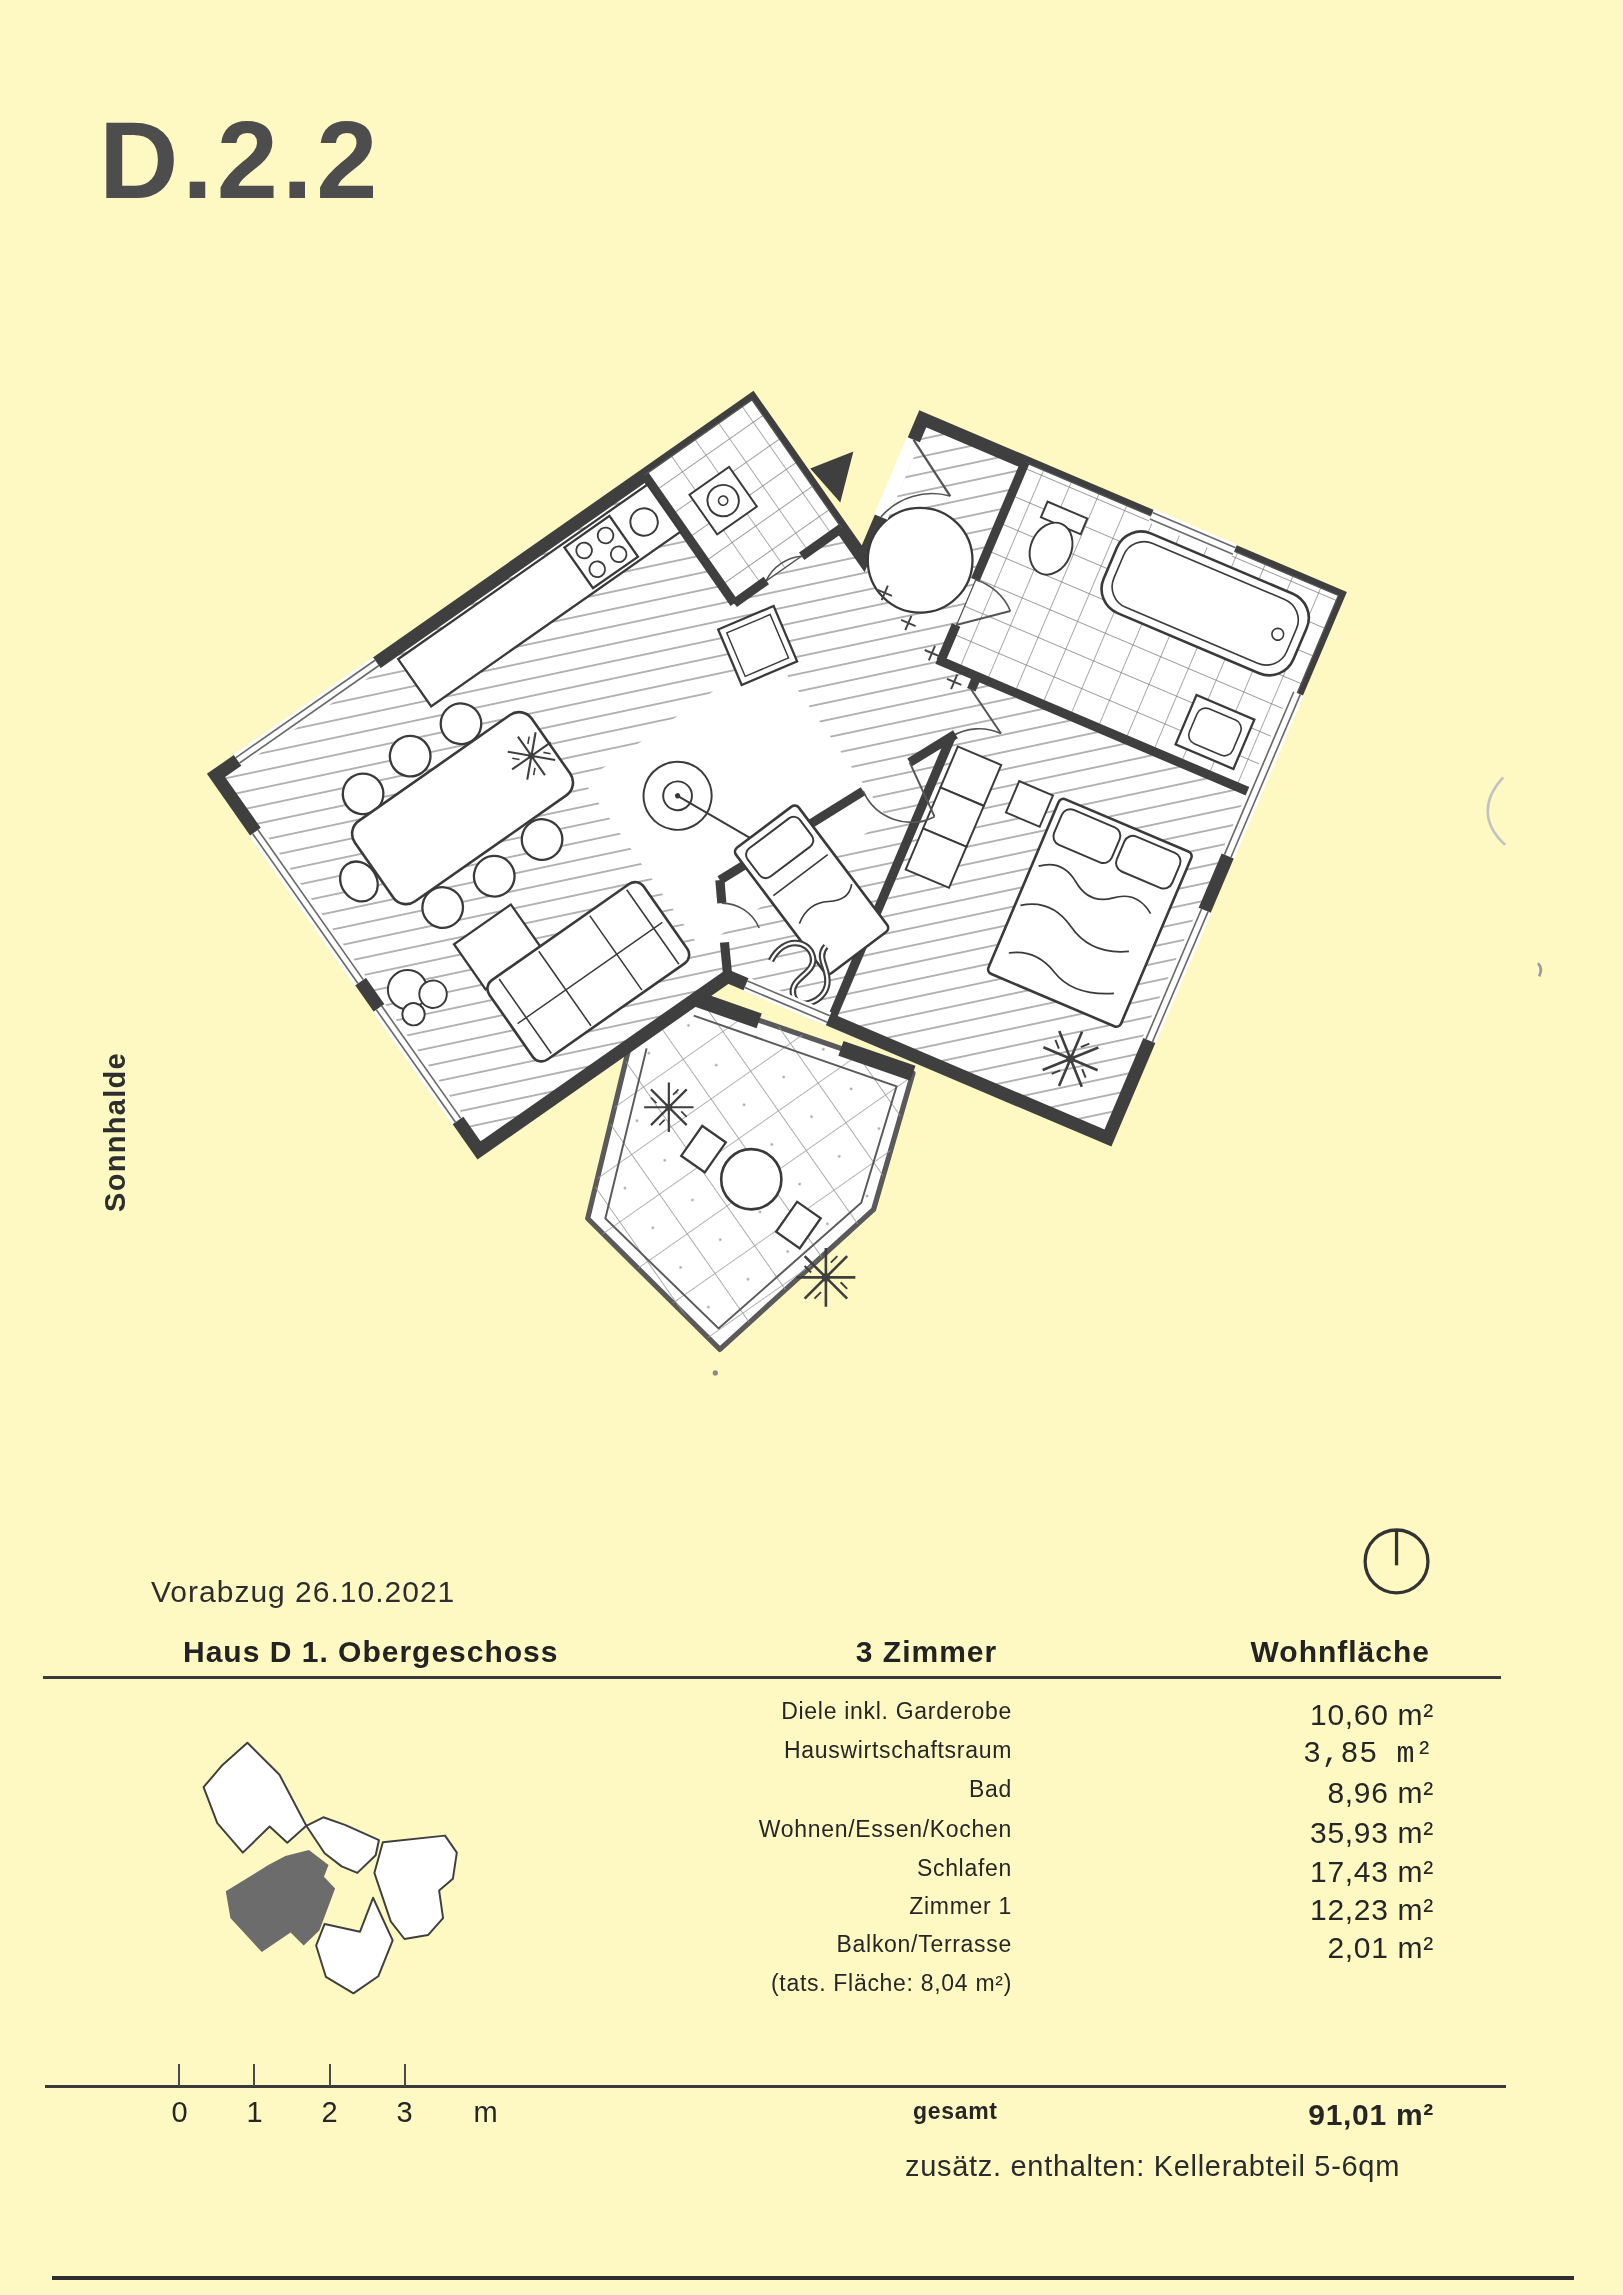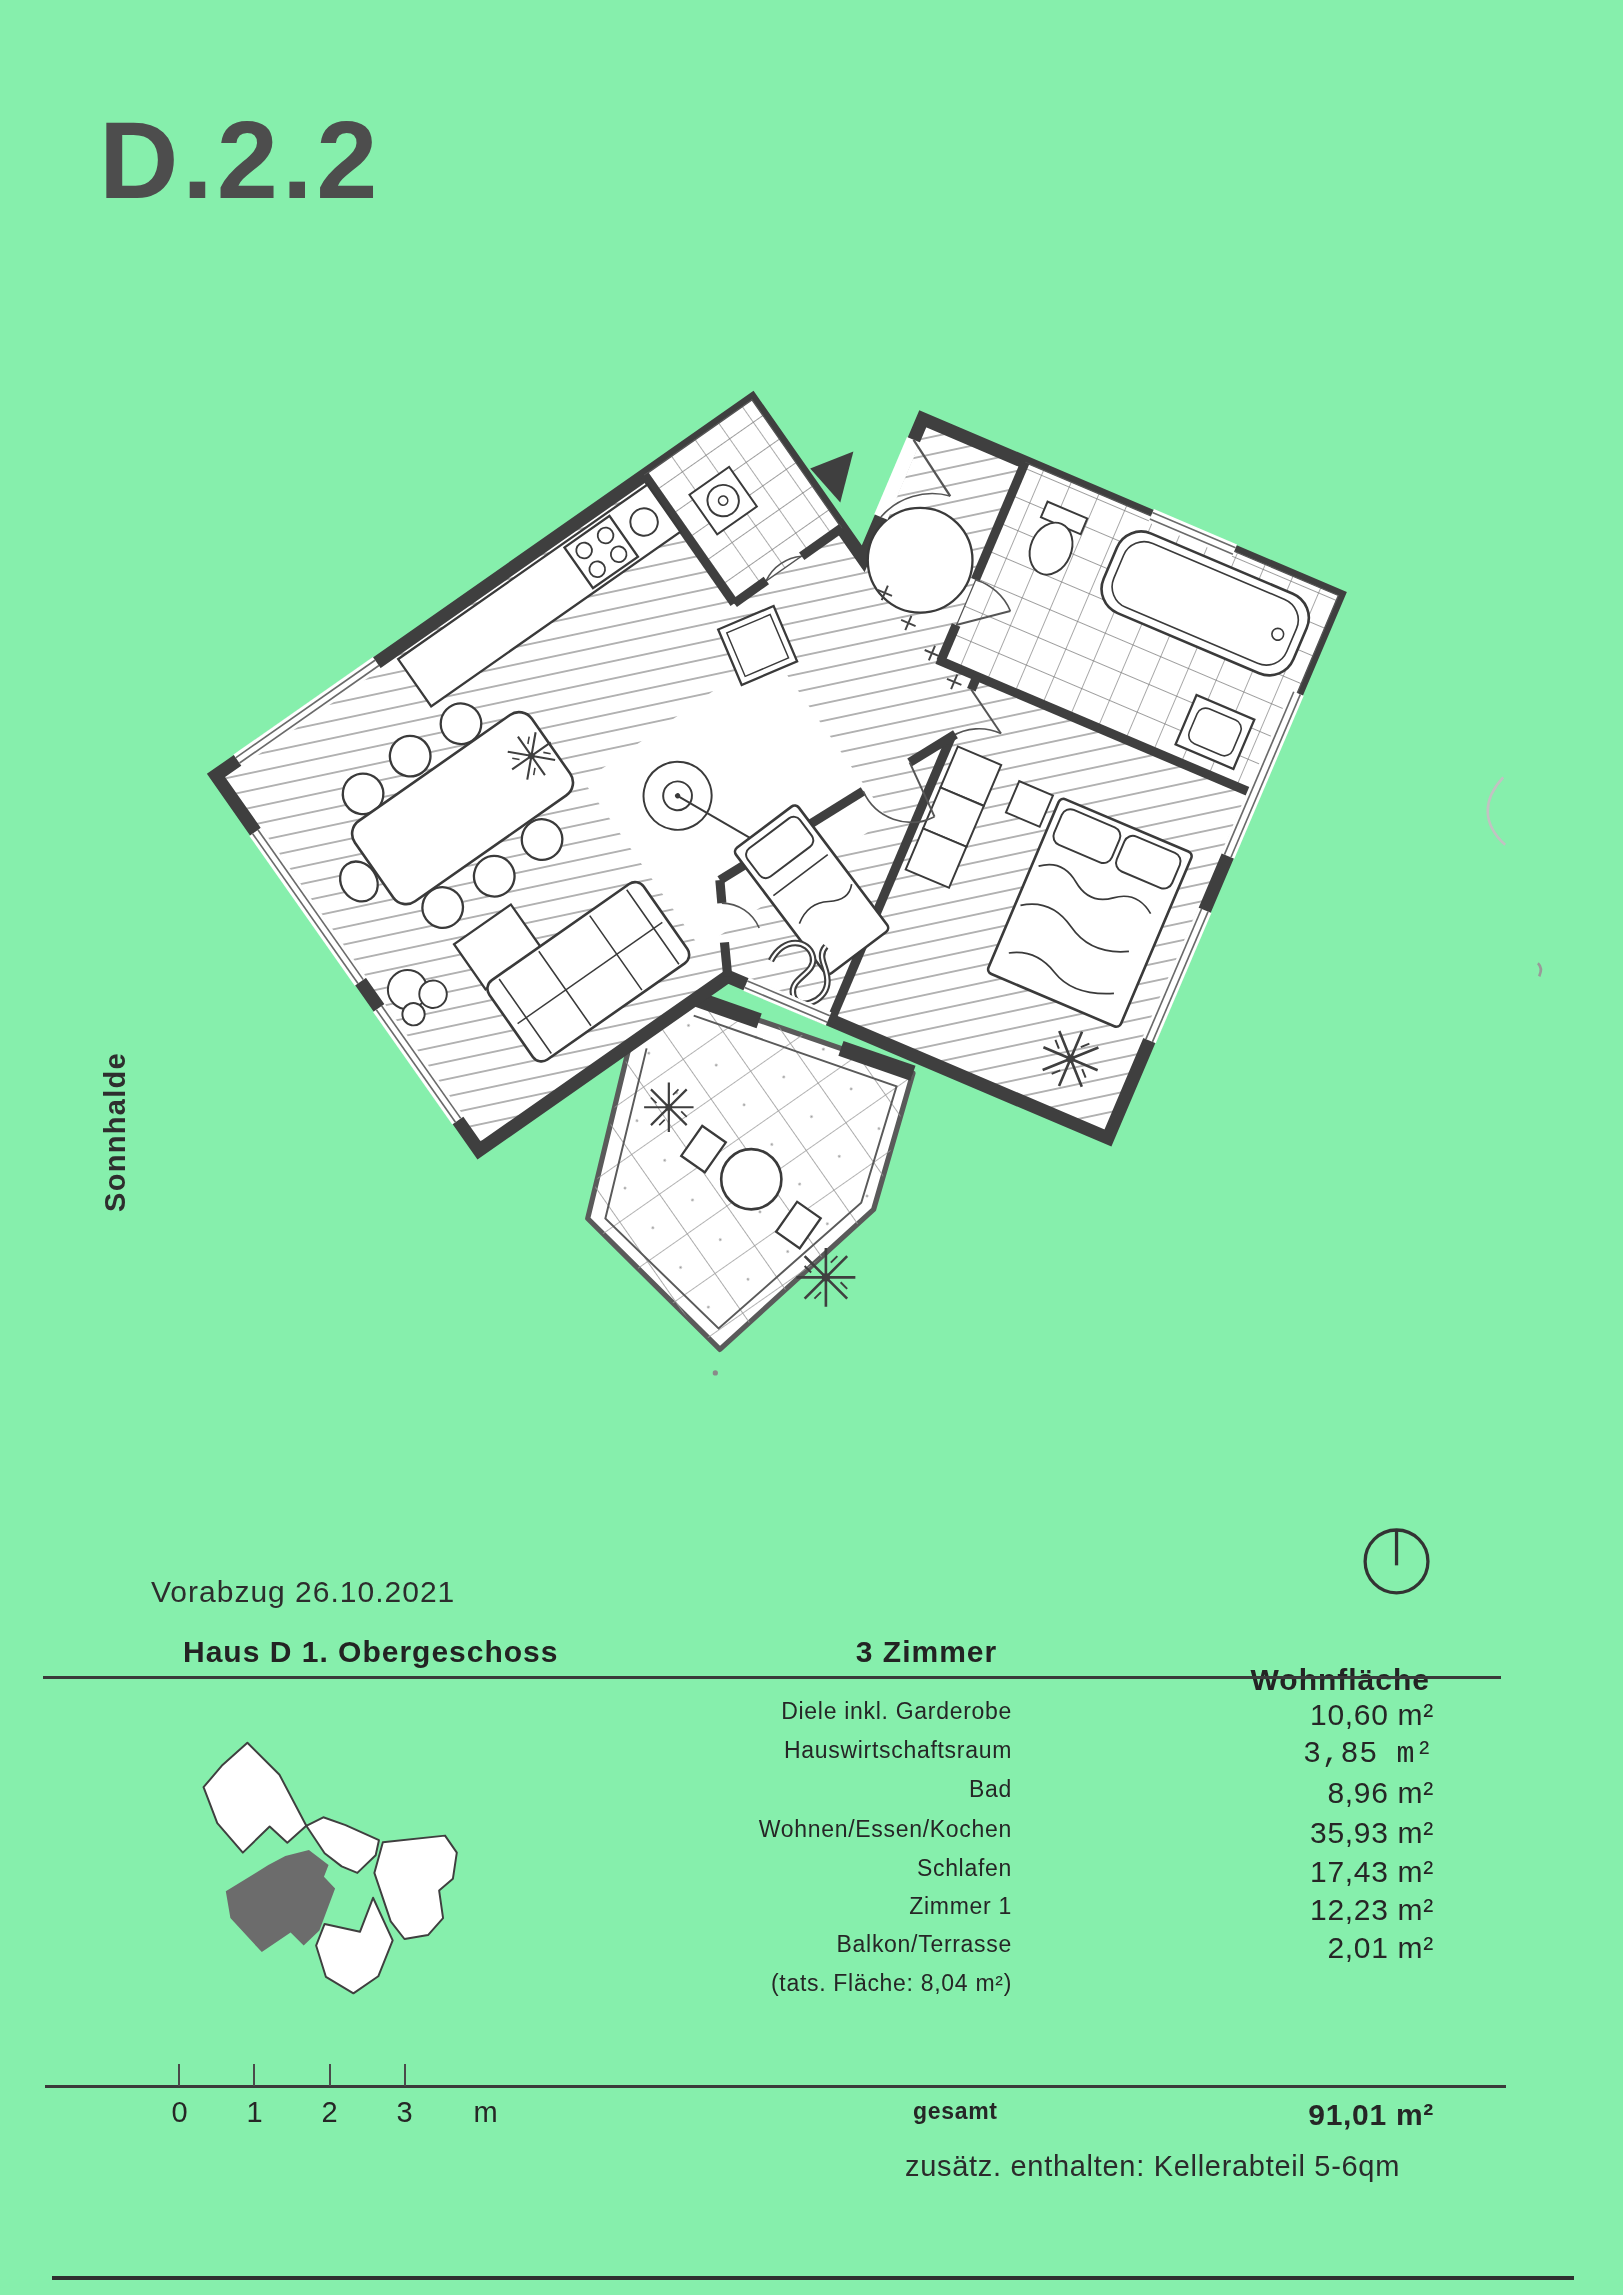--- a/index.html
+++ b/index.html
@@ -4,7 +4,7 @@
 <style>
   html,body{margin:0;padding:0;background:#e8e8e8;}
   .page{
-    position:relative;width:1623px;height:2295px;background:#86efac;
+    position:relative;width:1623px;height:2295px;background:#fef9c3;
     font-family:"Liberation Sans", sans-serif;color:#2c2c2c;overflow:hidden;
   }
   .abs{position:absolute;}

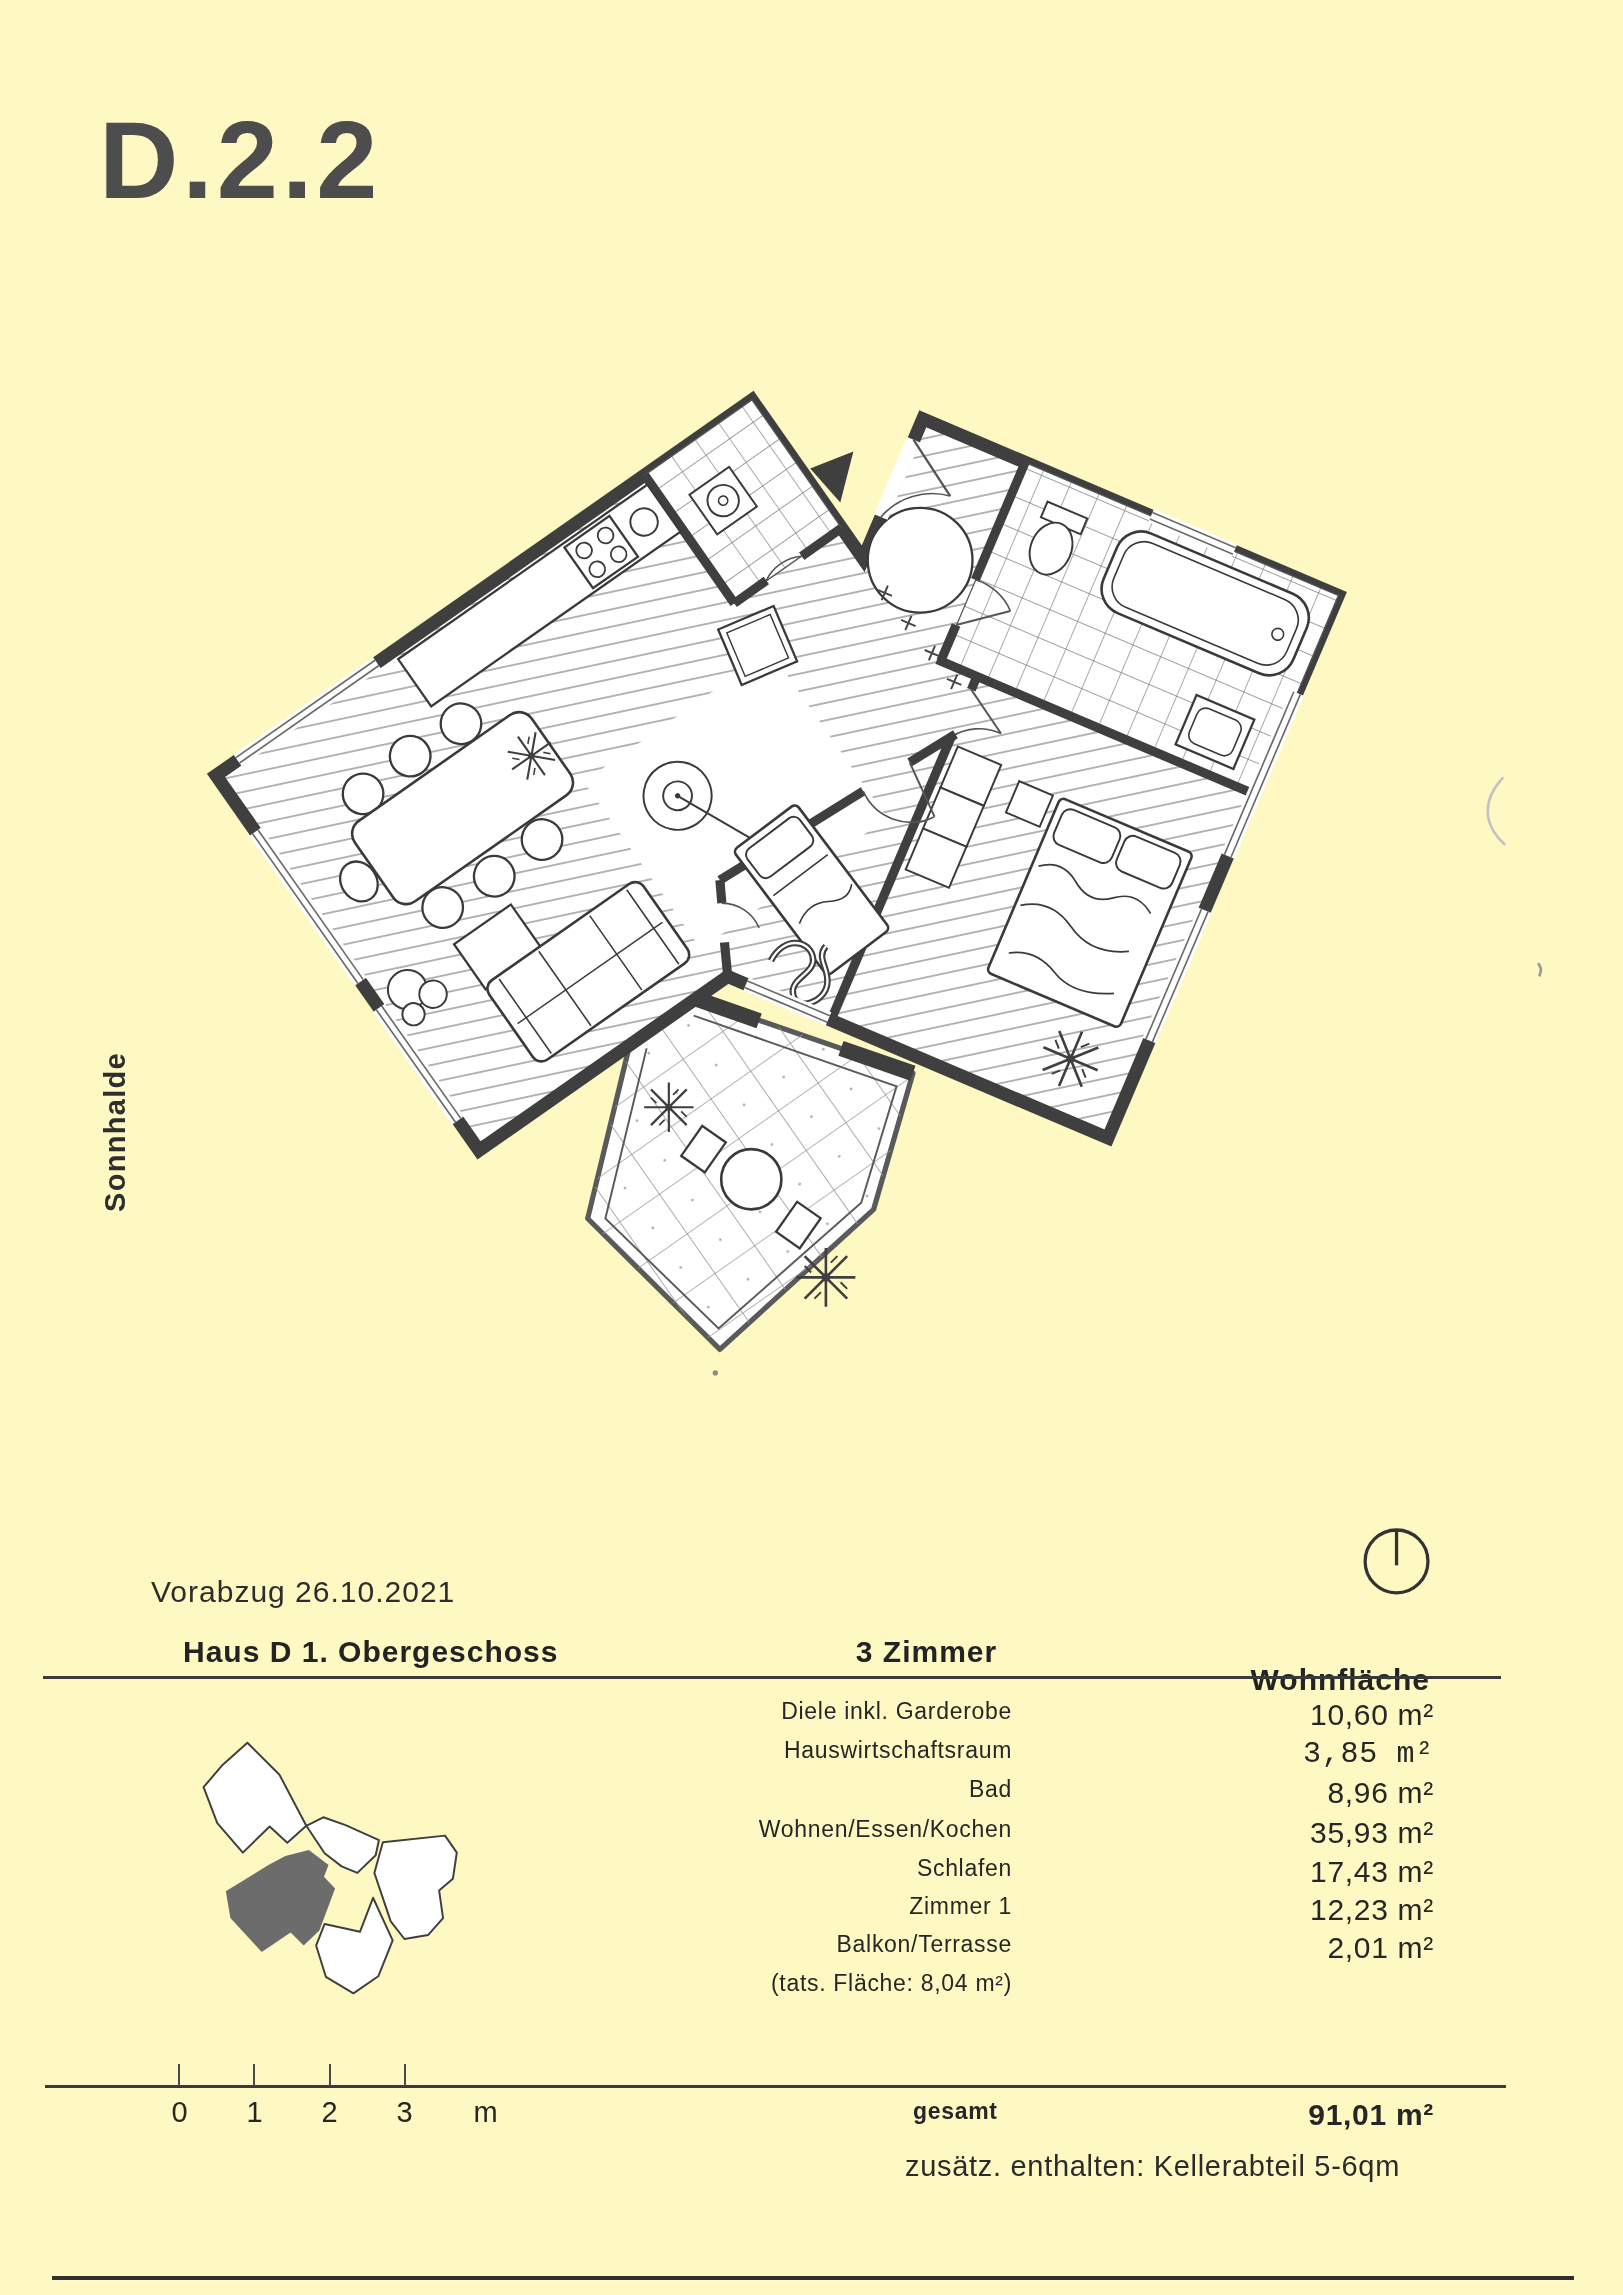--- a/index.html
+++ b/index.html
@@ -295,7 +295,7 @@
 
   <div class="abs hdr" style="left:151px;top:1635px;margin-left:32px;">Haus D  1. Obergeschoss</div>
   <div class="abs hdr" style="left:763px;top:1635px;width:327px;text-align:center;">3 Zimmer</div>
-  <div class="abs hdr" style="left:1113px;top:1635px;width:317px;text-align:right;margin-top:28px;">Wohnfläche</div>
+  <div class="abs hdr" style="left:1113px;top:1635px;width:317px;text-align:right;">Wohnfläche</div>
   <div class="abs rule" style="left:43px;top:1676px;width:1458px;"></div>
 
   <div class="abs rowlabel" style="left:458px;top:1698px;width:554px;">Diele inkl. Garderobe</div>

